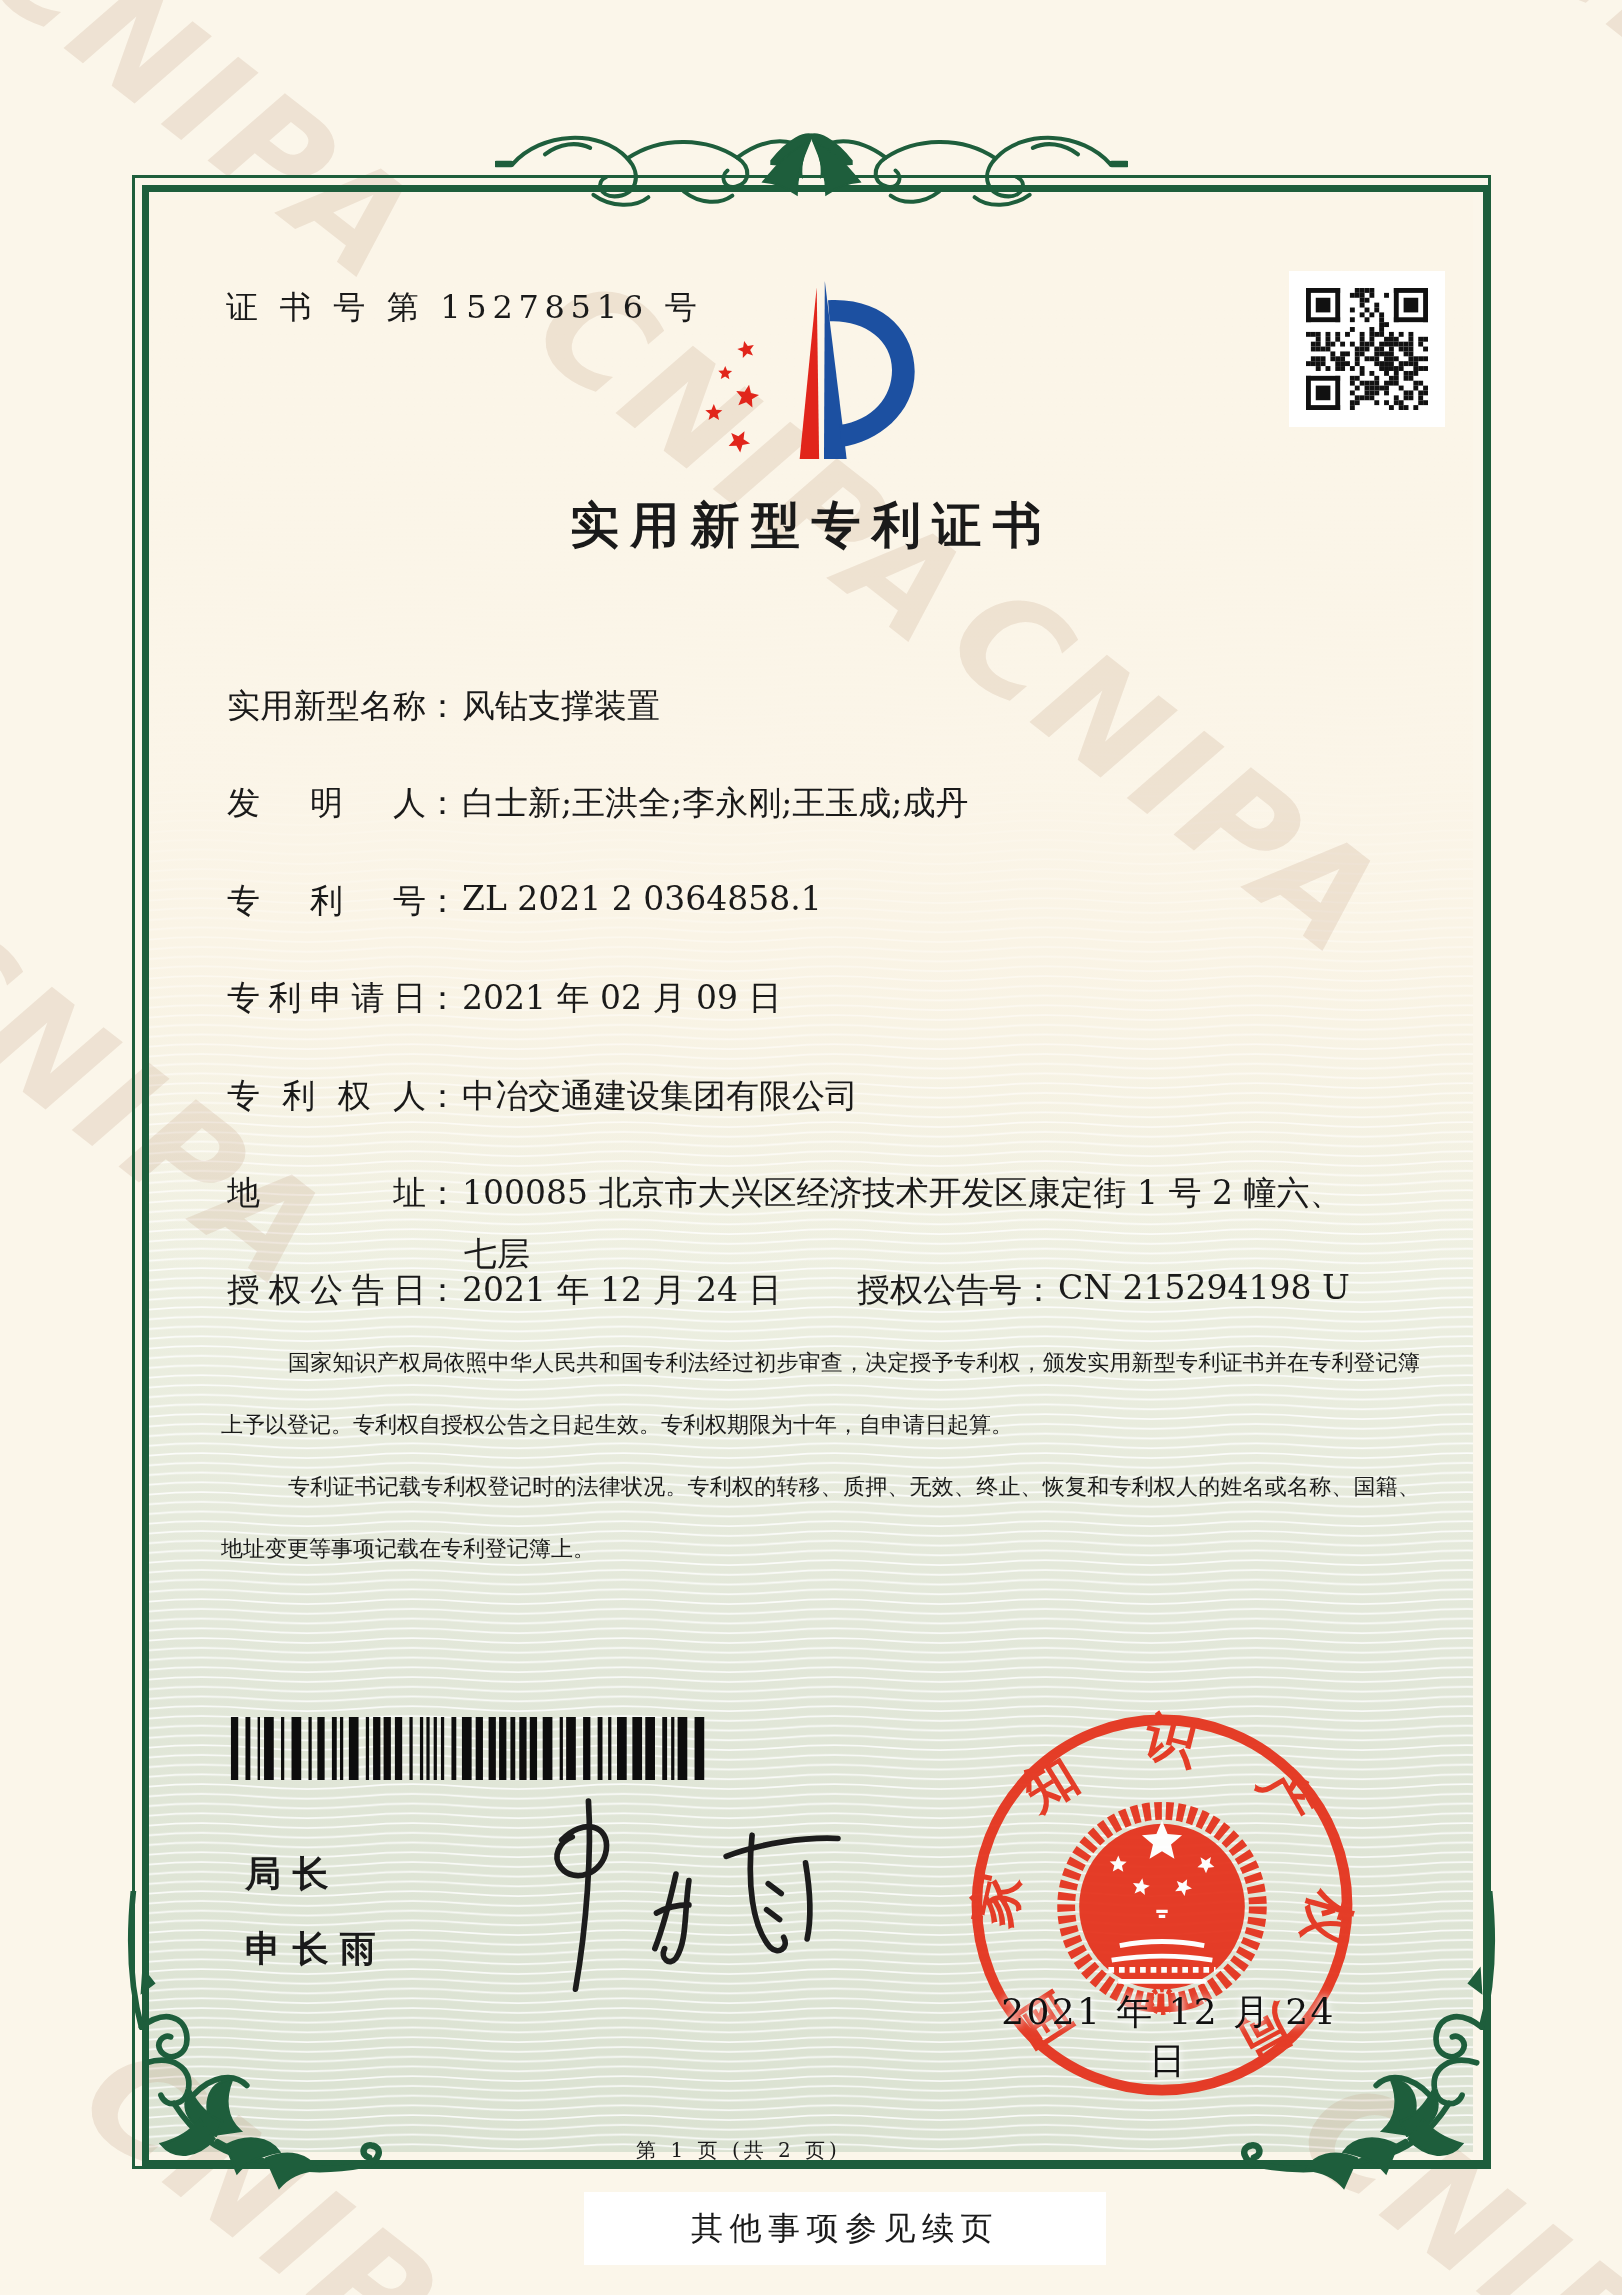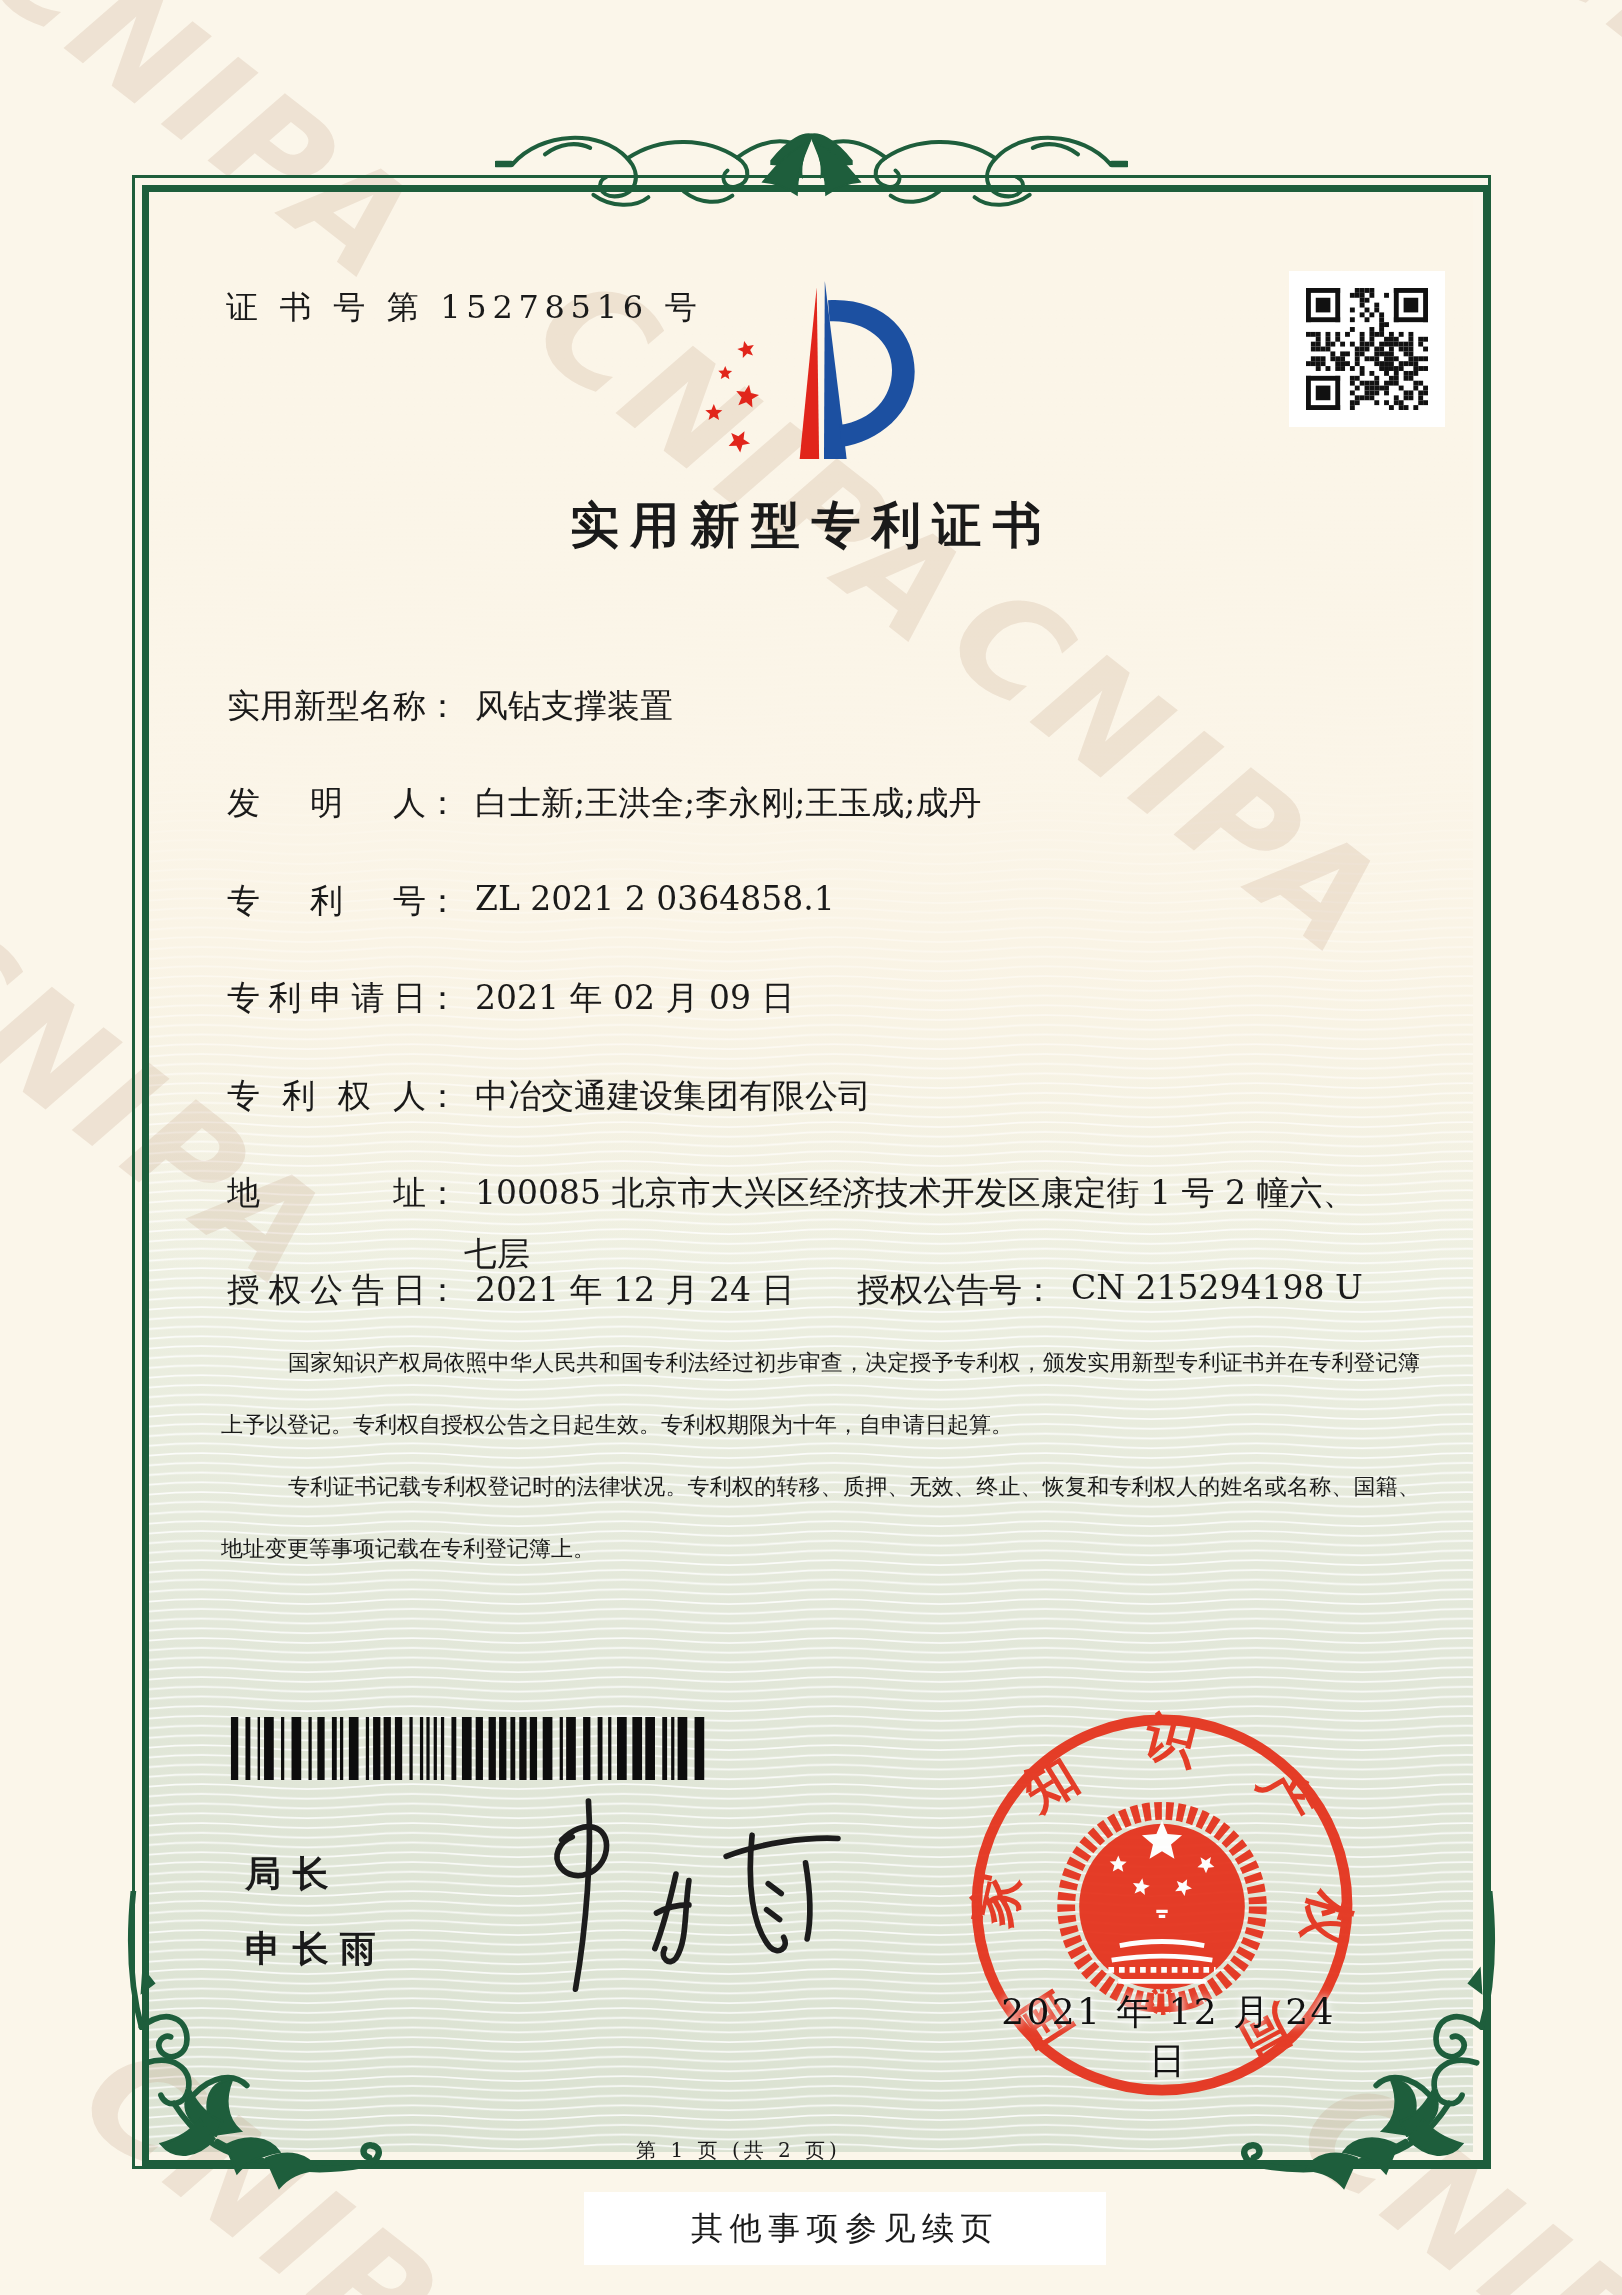--- a/index.html
+++ b/index.html
@@ -31,7 +31,7 @@
   .frow{left:227px;font-size:33px;z-index:5;white-space:nowrap;}
   .flabel{display:inline-block;width:199px;text-align:justify;text-align-last:justify;vertical-align:top;}
   .fcolon{display:inline-block;vertical-align:top;}
-  .fvalue{display:inline-block;margin-left:16px;vertical-align:top;}
+  .fvalue{display:inline-block;margin-left:3px;vertical-align:top;}
   .grant-no{left:857px;}
   
   .paras{left:221px;top:1332px;width:1199px;font-size:22px;line-height:62px;

